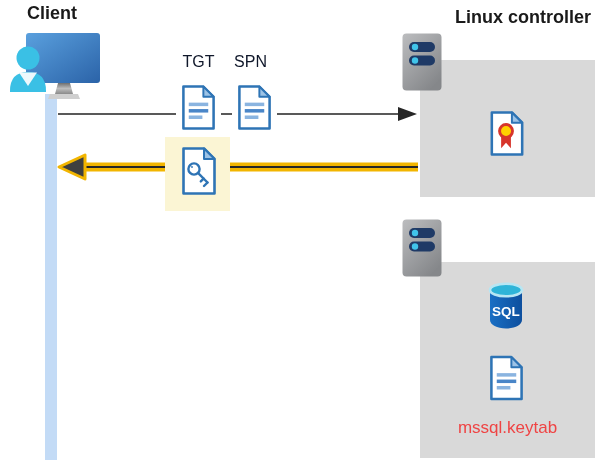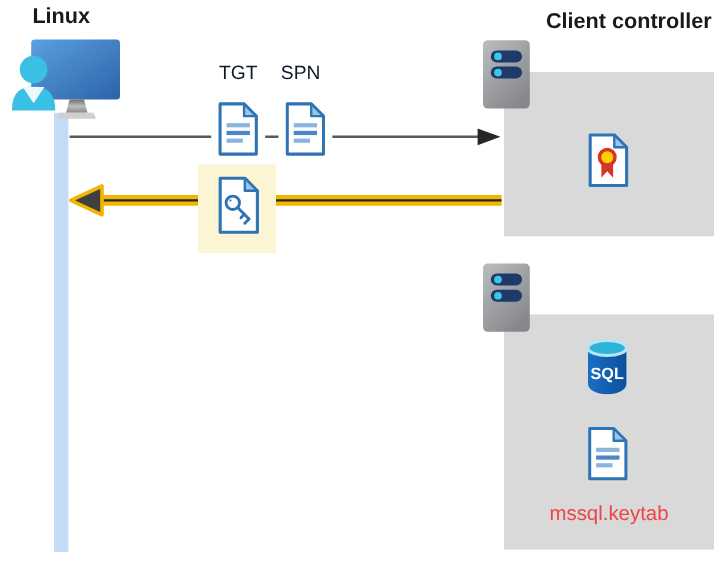--- a/index.html
+++ b/index.html
@@ -42,7 +42,7 @@
     </g>
   </svg>
 
-  <div class="abs title z3" style="left:27px;top:2px;">Linux</div>
+  <div class="abs title z3" style="left:27px;top:2px;">Client</div>
 
   <svg class="abs z3" style="left:6px;top:28px;" width="100" height="75" viewBox="0 0 100 75">
     <defs>

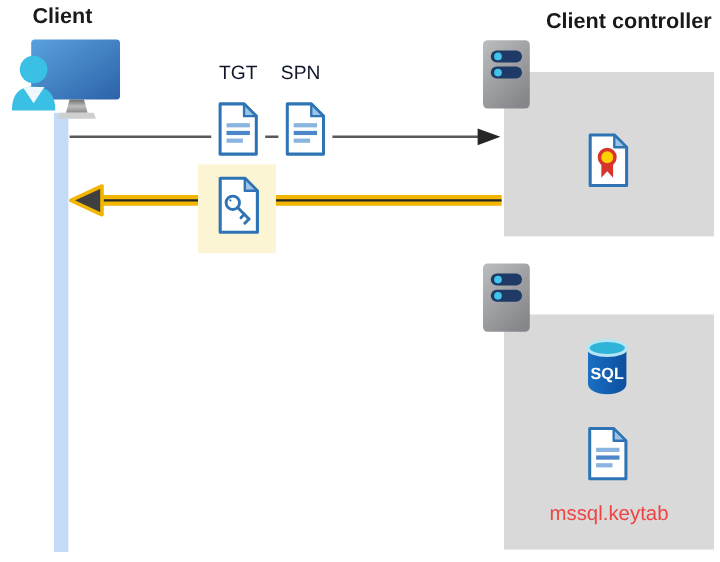--- a/index.html
+++ b/index.html
@@ -121,7 +121,7 @@
     <circle cx="13" cy="27.5" r="3.2" fill="#41c4ea"></circle>
   </svg>
 
-  <div class="abs title z3" style="left:455px;top:6px;width:140px;">Client controller</div>
+  <div class="abs title z3" style="left:455px;top:6px;width:140px;">Linux controller</div>
 
   <svg class="abs z3" style="left:488px;top:110px;" width="38" height="47" viewBox="0 0 38 48">
     <path d="M3.5 2.5 H24 L34.5 13 V45.5 H3.5 Z" fill="#ffffff" stroke="#2e74b5" stroke-width="2.6" stroke-linejoin="round"></path>

